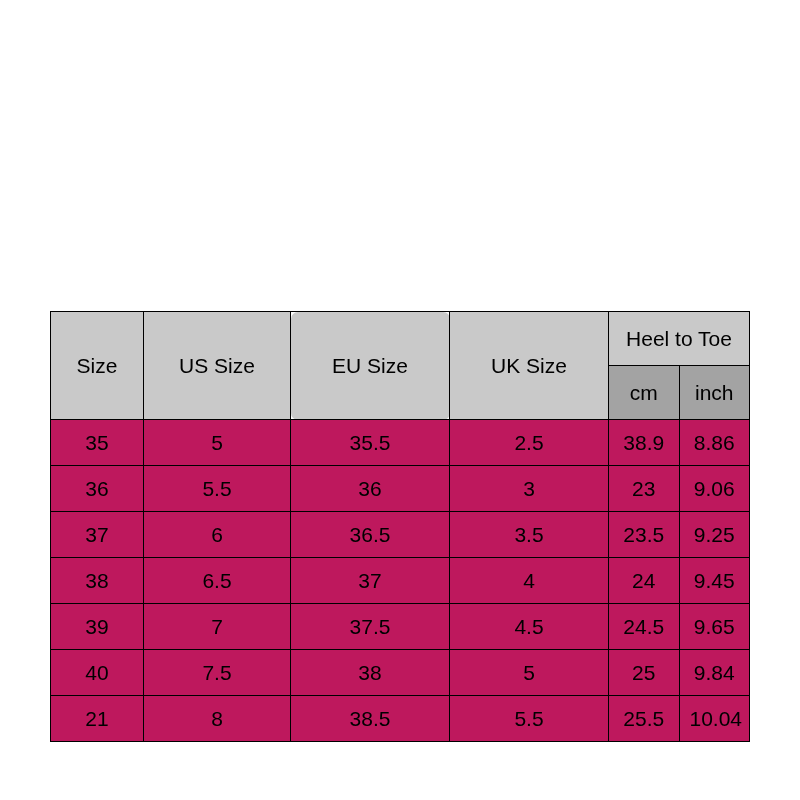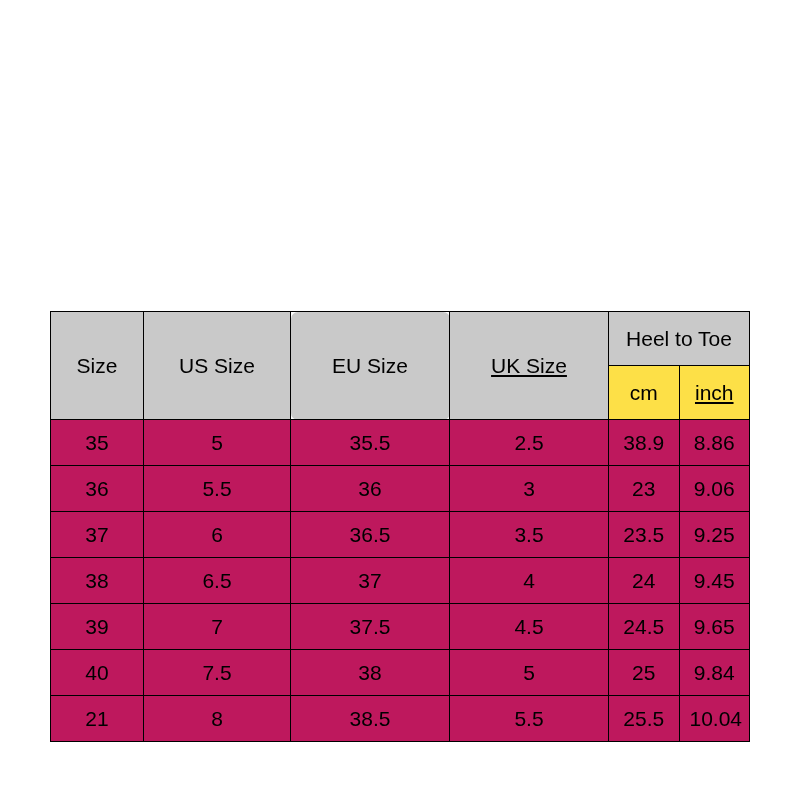--- a/index.html
+++ b/index.html
@@ -60,7 +60,7 @@
   .col-size { width: 72px; }
   .col-us { width: 126px; }
   .col-eu { width: 138px; border-radius: 7px; }
-  .col-uk { width: 138px; text-decoration: underline; }
+  .col-uk { width: 138px; }
   .col-cm { width: 98px; }
   .col-inch { width: 128px; text-decoration: underline; }
 </style>

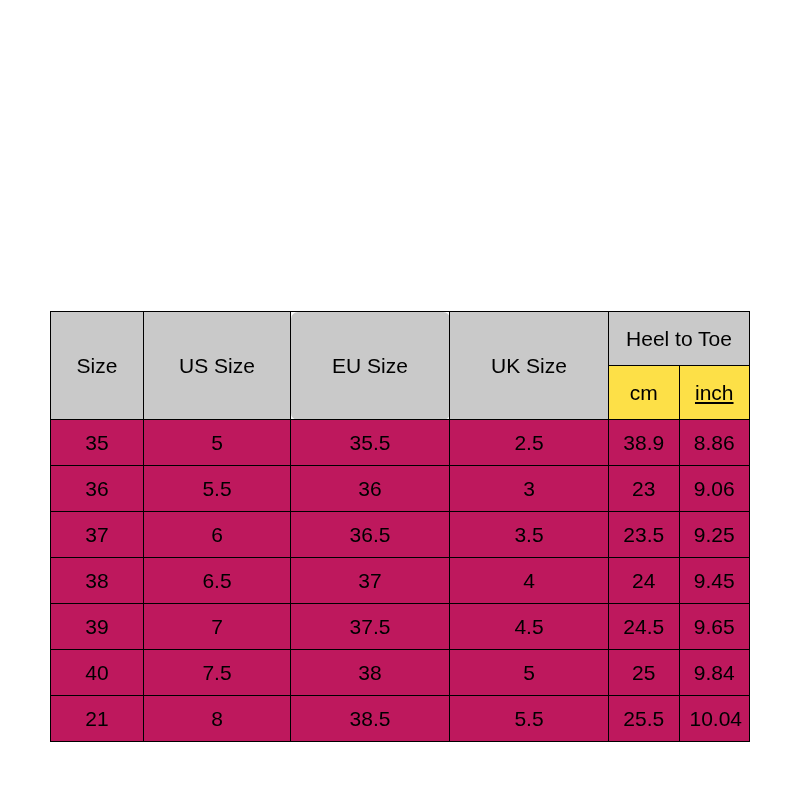--- a/index.html
+++ b/index.html
@@ -50,7 +50,7 @@
   }
   .hdr-sub {
     height: 33px;
-    background: #fde047;
+    background: #a3a3a3;
   }
   tbody tr td {
     height: 25px;

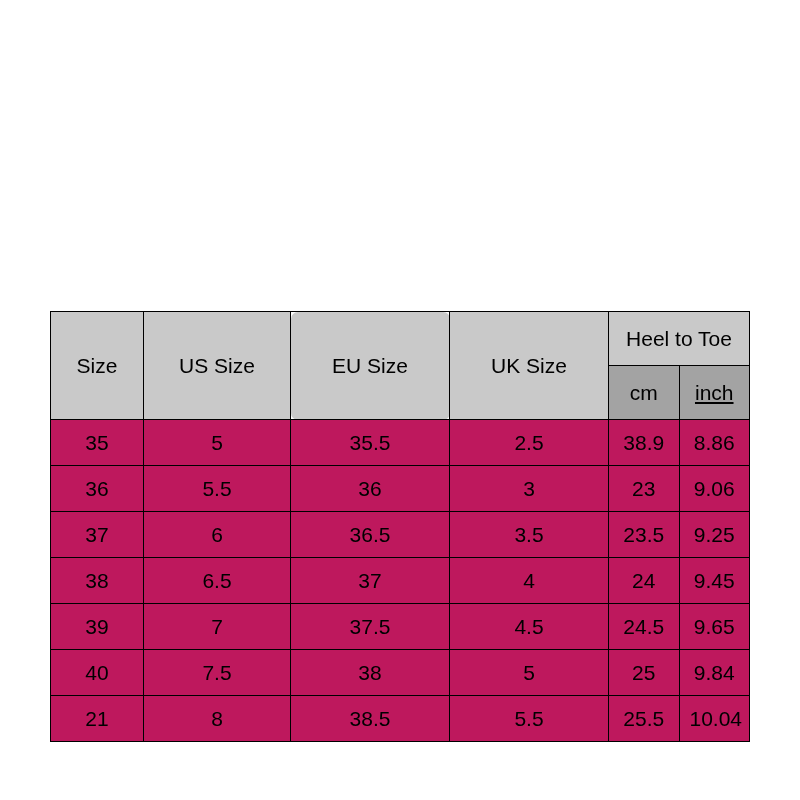--- a/index.html
+++ b/index.html
@@ -62,7 +62,7 @@
   .col-eu { width: 138px; border-radius: 7px; }
   .col-uk { width: 138px; }
   .col-cm { width: 98px; }
-  .col-inch { width: 128px; text-decoration: underline; }
+  .col-inch { width: 128px; }
 </style>
 </head>
 <body>

